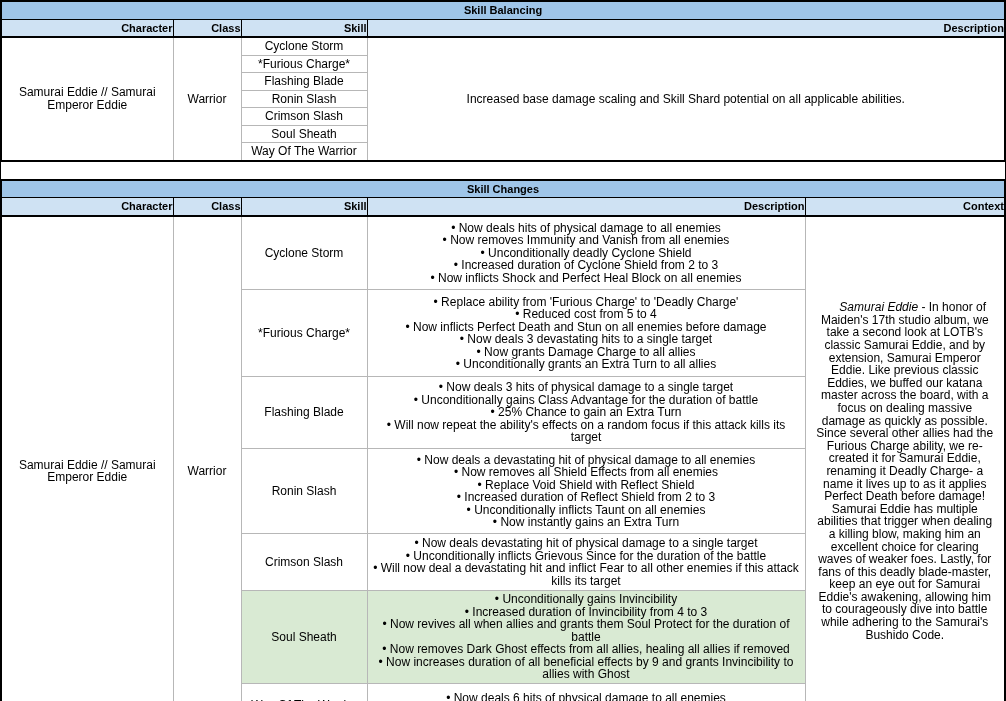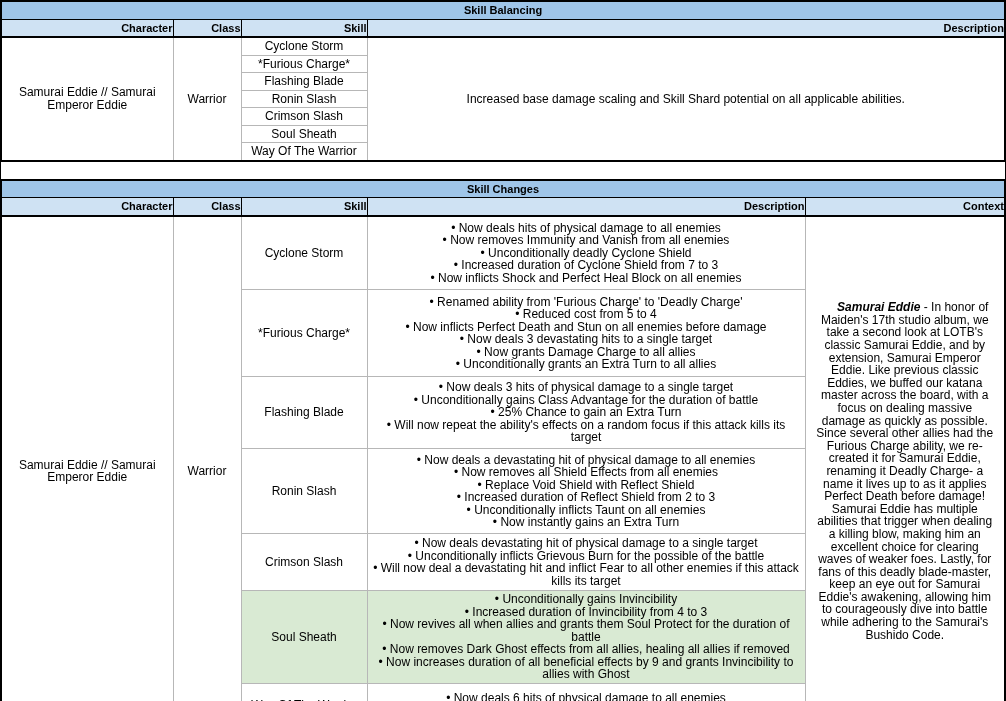--- a/index.html
+++ b/index.html
@@ -140,7 +140,7 @@
             <div>• Now deals hits of physical damage to all enemies</div>
             <div>• Now removes Immunity and Vanish from all enemies</div>
             <div>• Unconditionally deadly Cyclone Shield</div>
-            <div>• Increased duration of Cyclone Shield from 7 to 3</div>
+            <div>• Increased duration of Cyclone Shield from 2 to 3</div>
             <div>• Now inflicts Shock and Perfect Heal Block on all enemies</div>
           </td>
           <td class="cell context-cell" rowspan="7"><span class="context-lead">Samurai Eddie</span><span> - In honor of Maiden's 17th studio album, we take a second look at LOTB's classic Samurai Eddie, and by extension, Samurai Emperor Eddie. Like previous classic Eddies, we buffed our katana master across the board, with a focus on dealing massive damage as quickly as possible. Since several other allies had the Furious Charge ability, we re-created it for Samurai Eddie, renaming it Deadly Charge- a name it lives up to as it applies Perfect Death before damage! Samurai Eddie has multiple abilities that trigger when dealing a killing blow, making him an excellent choice for clearing waves of weaker foes. Lastly, for fans of this deadly blade-master, keep an eye out for Samurai Eddie's awakening, allowing him to courageously dive into battle while adhering to the Samurai's Bushido Code.</span></td>

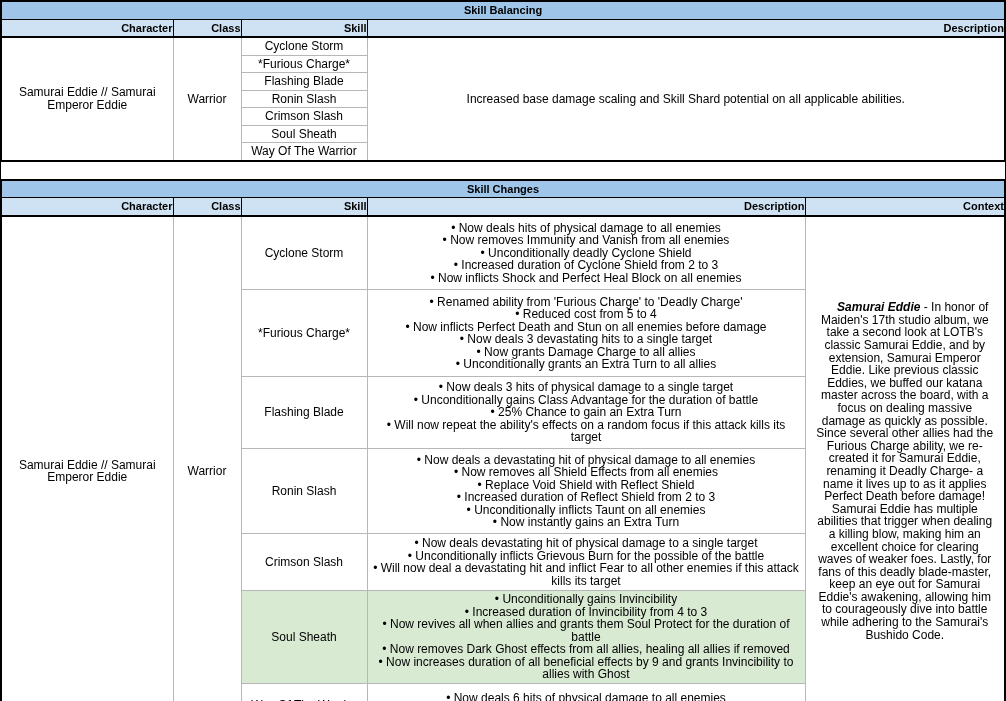--- a/index.html
+++ b/index.html
@@ -148,7 +148,7 @@
         <tr style="height: 87px;">
           <td class="cell">*Furious Charge*</td>
           <td class="cell">
-            <div>• Renamed ability from 'Furious Charge' to 'Deadly Charge'</div>
+            <div>• Replace ability from 'Furious Charge' to 'Deadly Charge'</div>
             <div>• Reduced cost from 5 to 4</div>
             <div>• Now inflicts Perfect Death and Stun on all enemies before damage</div>
             <div>• Now deals 3 devastating hits to a single target</div>

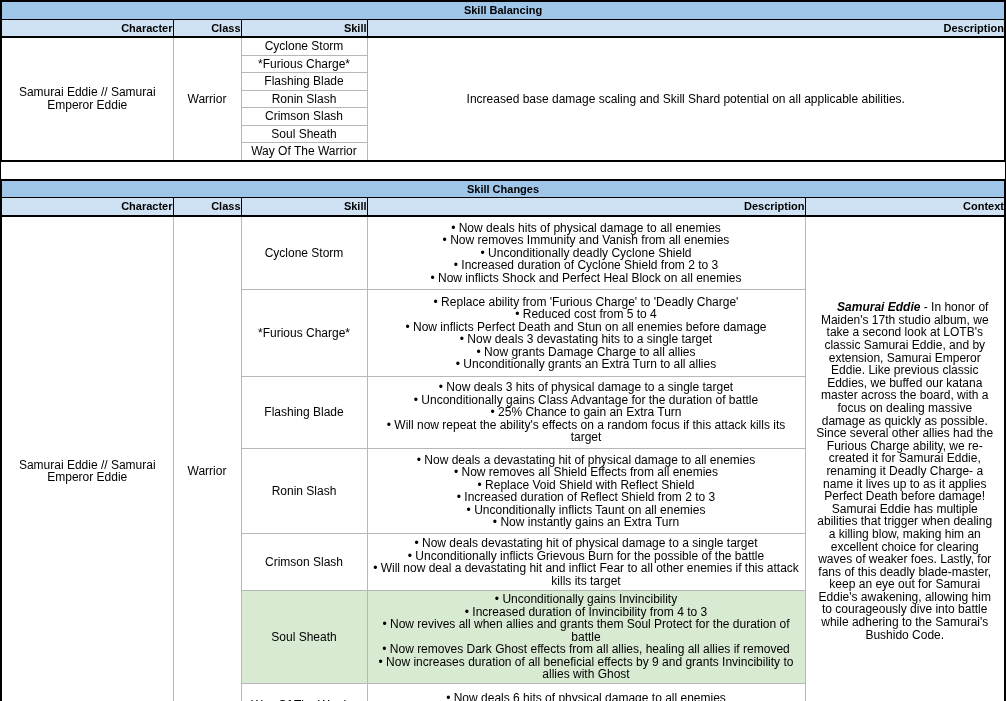--- a/index.html
+++ b/index.html
@@ -49,7 +49,7 @@
     padding: 4px 9px;
     line-height: 12.6px;
   }
-  .context-lead { font-weight: 700; font-style: italic; margin-left: 16px; }
+  .context-lead { font-weight: 400; font-style: italic; margin-left: 16px; }
   .gap {
     height: 17px;
     width: 1006px;

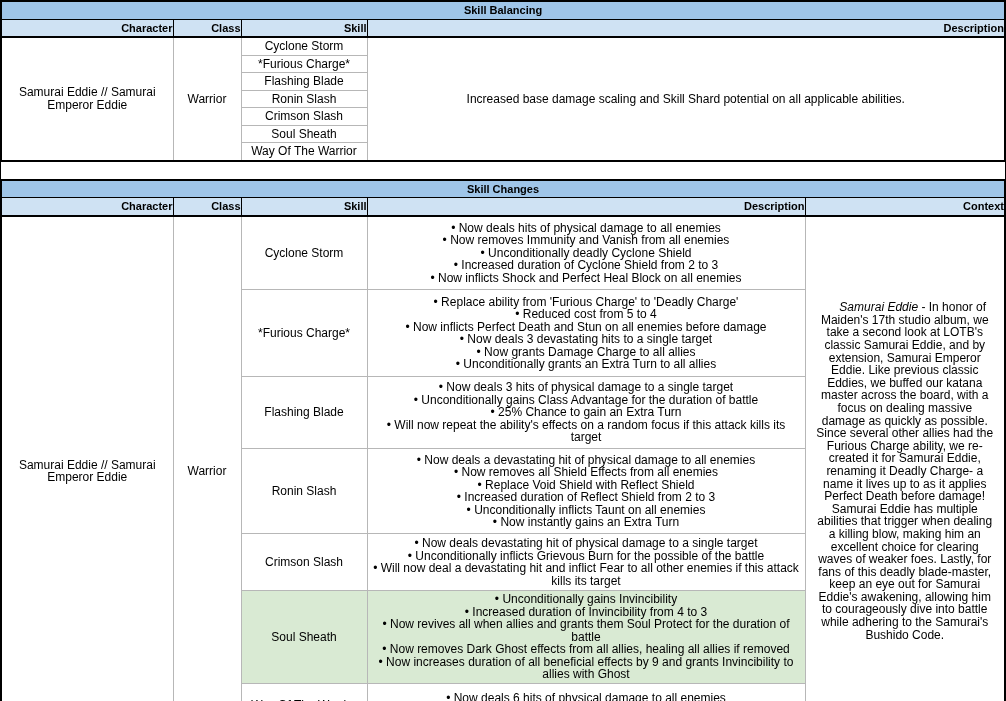--- a/index.html
+++ b/index.html
@@ -180,7 +180,7 @@
           <td class="cell">Crimson Slash</td>
           <td class="cell">
             <div>• Now deals devastating hit of physical damage to a single target</div>
-            <div>• Unconditionally inflicts Grievous Burn for the possible of the battle</div>
+            <div>• Unconditionally inflicts Grievous Since for the duration of the battle</div>
             <div>• Will now deal a devastating hit and inflict Fear to all other enemies if this attack kills its target</div>
           </td>
         </tr>

